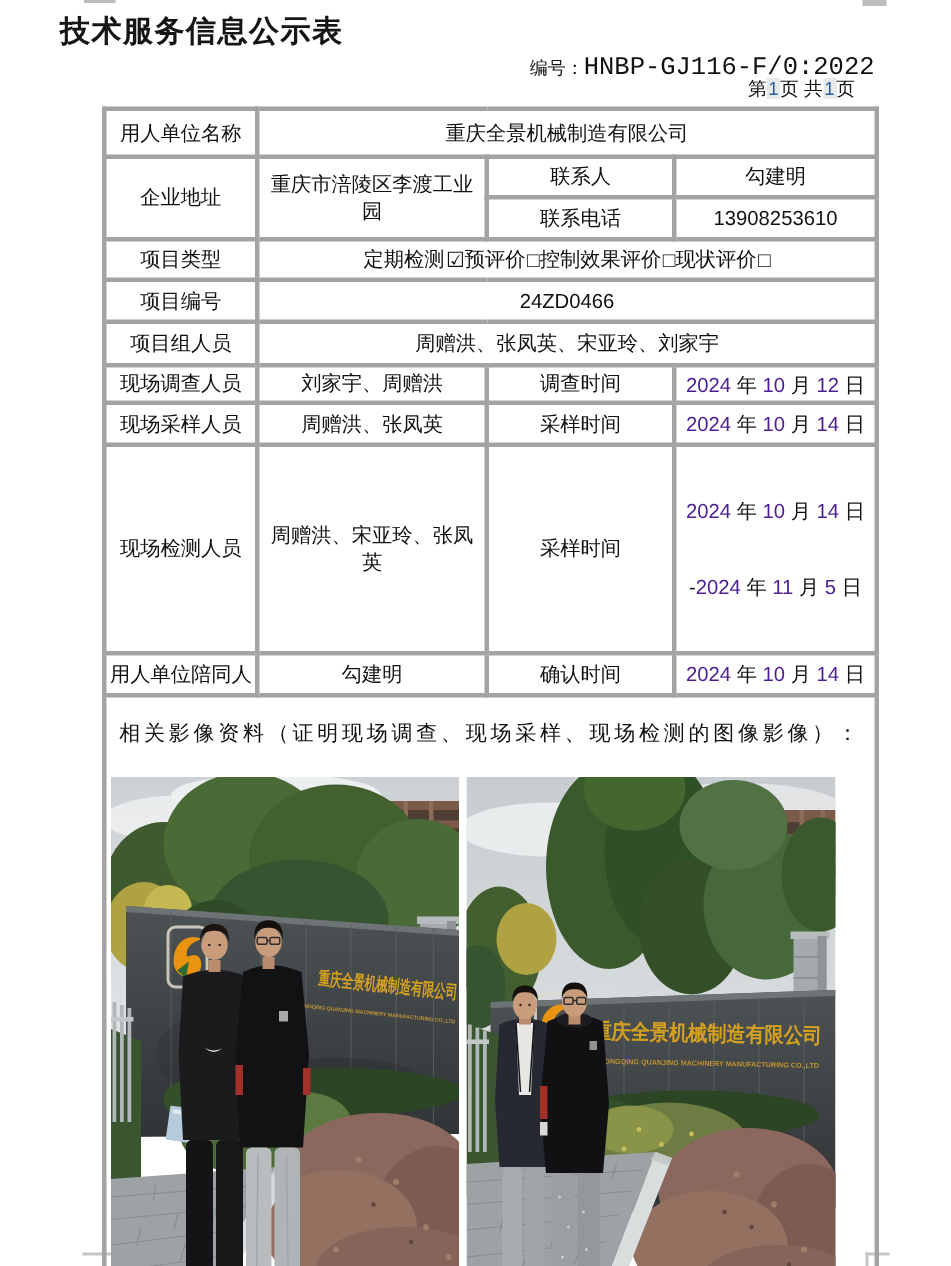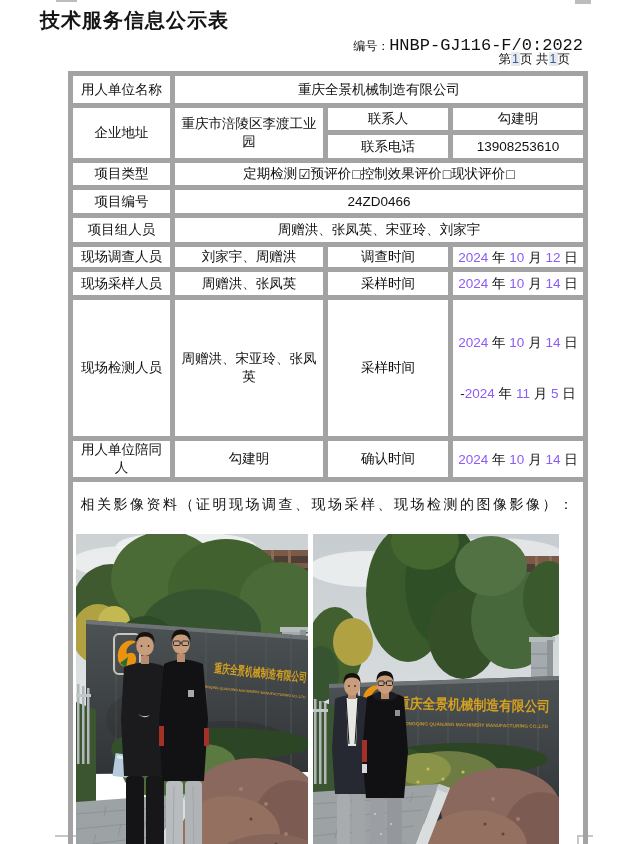--- a/index.html
+++ b/index.html
@@ -23,7 +23,7 @@
 
   table.doc{position:absolute;left:68px;top:71px;width:515px;
     border-collapse:collapse;table-layout:fixed;border:2px solid #000;}
-  table.doc td{border:5px solid #a3a3a3;text-align:center;vertical-align:middle;
+  table.doc td{border:3px solid #a3a3a3;text-align:center;vertical-align:middle;
     padding:0 2px;font-size:13.5px;color:#111;overflow:hidden;margin-top:44px;}
   td.lab{font-size:13.5px;}
   .num{color:#8b5cf6;}

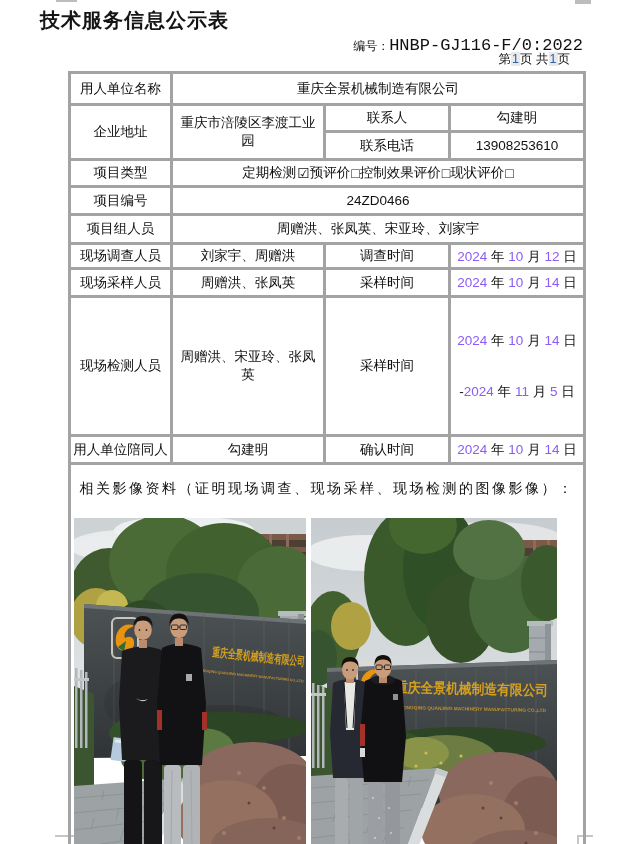--- a/index.html
+++ b/index.html
@@ -26,7 +26,7 @@
   table.doc td{border:3px solid #a3a3a3;text-align:center;vertical-align:middle;
     padding:0 2px;font-size:13.5px;color:#111;overflow:hidden;margin-top:44px;}
   td.lab{font-size:13.5px;}
-  .num{color:#8b5cf6;}
+  .num{color:#4c1d95;}
   .numtext{color:#1F3864;}
   .date{font-size:12.5px;white-space:pre;line-height:17px;}
   .optwrap{display:flex;justify-content:center;align-items:center;text-align:right;}

